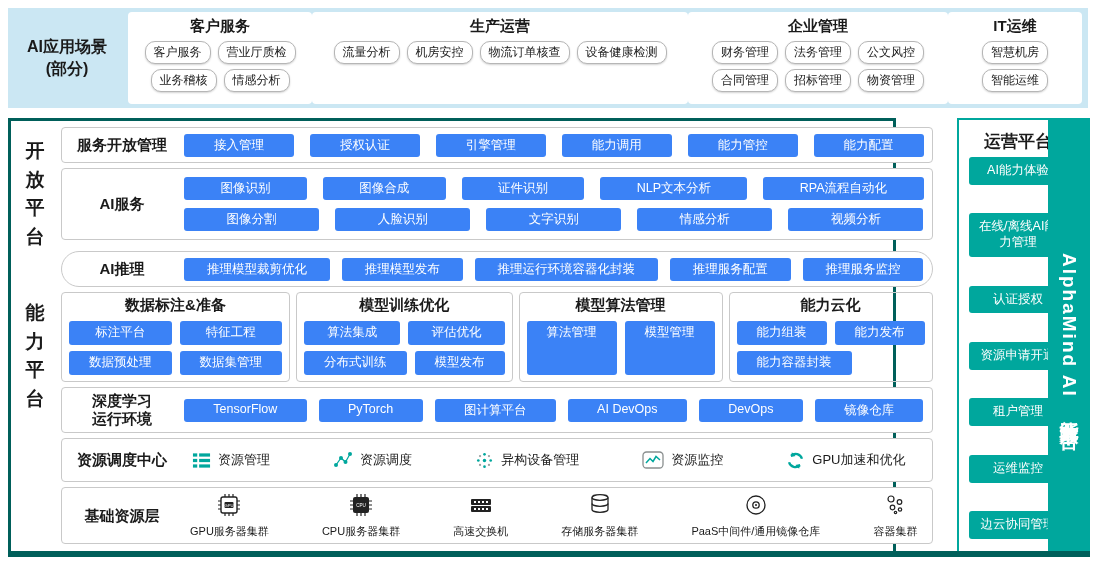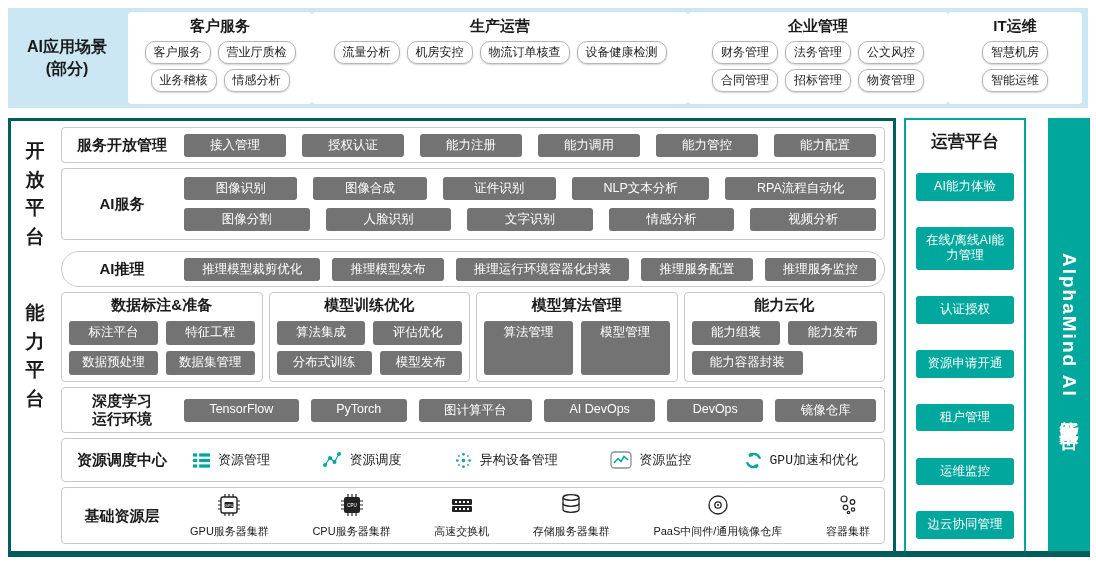--- a/index.html
+++ b/index.html
@@ -37,8 +37,8 @@
   .btn-row { flex:1; display:flex; gap:16px; }
   .btn-row.tight { gap:12px; }
   .btn-col { flex:1; display:flex; flex-direction:column; gap:8px; }
-  .tbtn { background:#737373; color:#fff; font-size:12.5px; text-align:center;
-    padding:3px 12px; border-radius:3px; white-space:nowrap; flex:1 1 auto; }
+  .tbtn { background:#3b82f6; color:#fff; font-size:12.5px; text-align:center;
+    padding:3px 20px; border-radius:3px; white-space:nowrap; flex:1 1 auto; }
   
   .col4 { flex:0 0 90px; display:flex; gap:6px; }
   .colbox { flex:1; border:1px solid #c9c9c9; border-radius:4px; padding:3px 7px 6px;

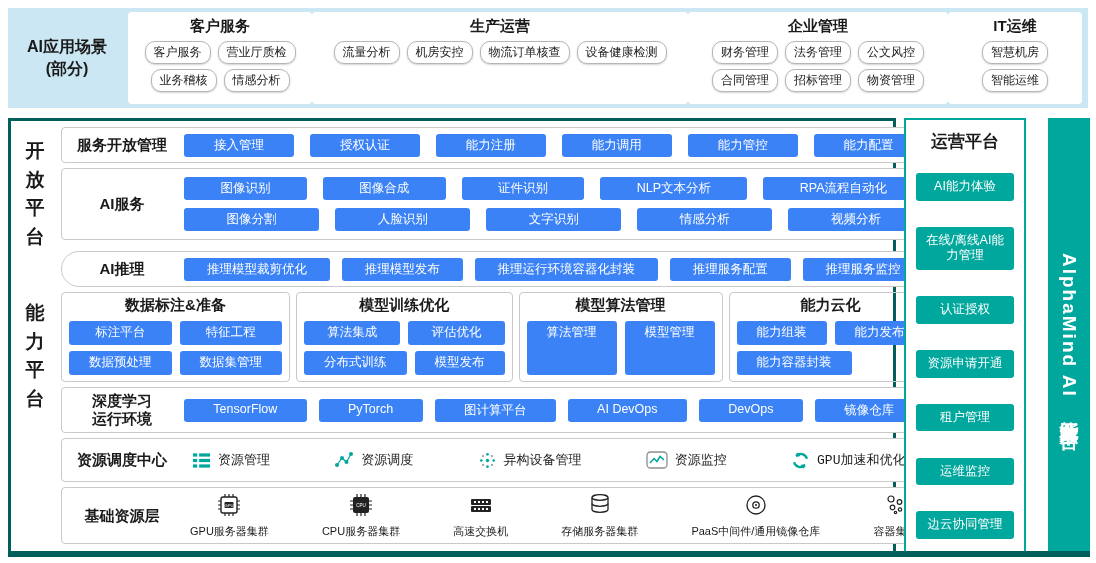--- a/index.html
+++ b/index.html
@@ -153,7 +153,7 @@
       <div class="btn-row">
         <span class="tbtn">接入管理</span>
         <span class="tbtn">授权认证</span>
-        <span class="tbtn">能力注册</span>
+        <span class="tbtn">引擎管理</span>
         <span class="tbtn">能力调用</span>
         <span class="tbtn">能力管控</span>
         <span class="tbtn">能力配置</span>

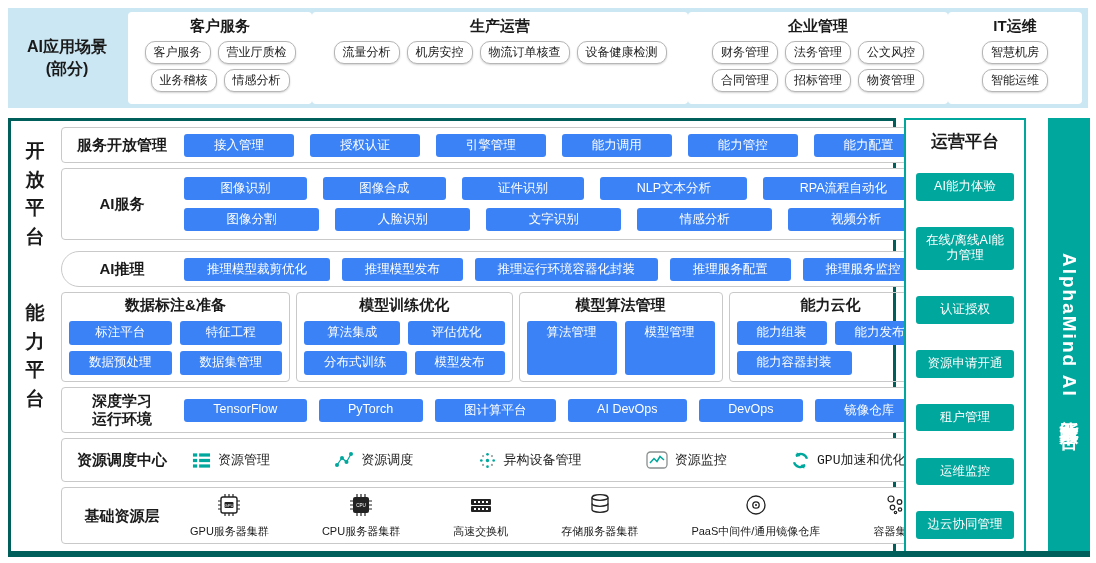--- a/index.html
+++ b/index.html
@@ -56,9 +56,9 @@
   .res-item { display:flex; flex-direction:column; align-items:center; gap:2px; }
   .res-item .res-label { font-size:11px; white-space:nowrap; }
   
-  .ops-col { position:absolute; left:904px; top:118px; width:122px; height:433px;
+  .ops-col { position:absolute; left:957px; top:118px; width:122px; height:433px;
     border:2px solid #00a79d; border-bottom:0; background:#fff; display:flex; flex-direction:column;
-    padding:10px 10px 12px; gap:16px; }
+    padding:10px 10px 12px; gap:0; }
   .ops-title { text-align:center; font-weight:bold; font-size:17px; margin-bottom:4px; }
   .ops-btns { flex:1; display:flex; flex-direction:column; justify-content:space-between; gap:8px; }
   .ops-btn { background:#00a79d; color:#fff; font-size:12.5px; text-align:center;

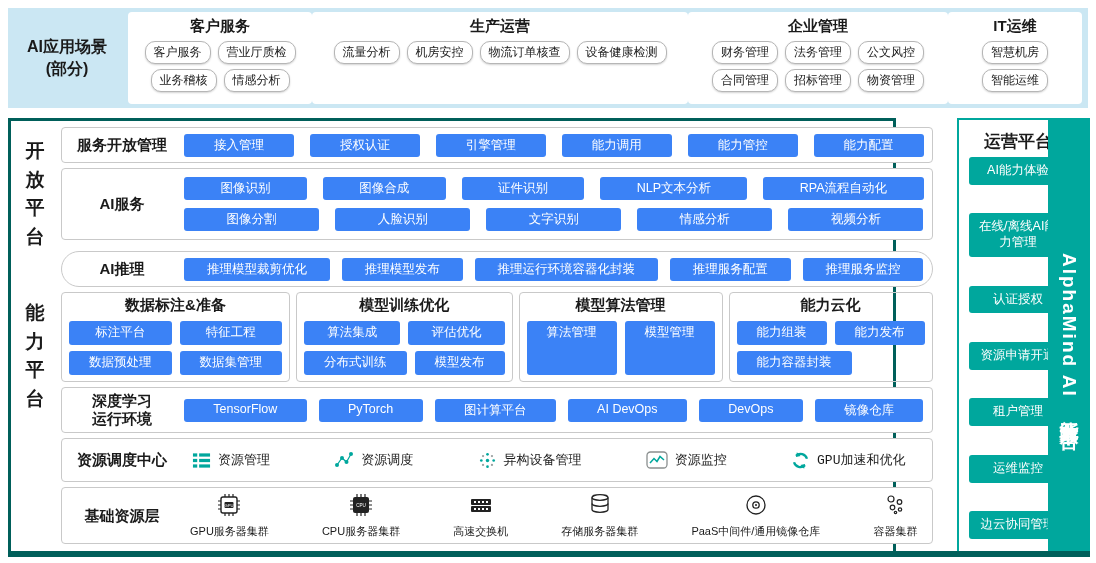--- a/index.html
+++ b/index.html
@@ -49,7 +49,7 @@
   .two-line div { display:block; }
   
   .icon-row { flex:1; display:flex; justify-content:space-between; align-items:center; padding:0 18px 0 8px; }
-  .sched-item { display:flex; align-items:center; gap:7px; font-size:13px;font-family:Liberation Mono, monospace; }
+  .sched-item { display:flex; align-items:center; gap:7px; font-size:13px; }
   .sched-item svg { display:block; }
   
   .res-row { flex:1; display:flex; justify-content:space-between; align-items:center; padding:0 6px; }

